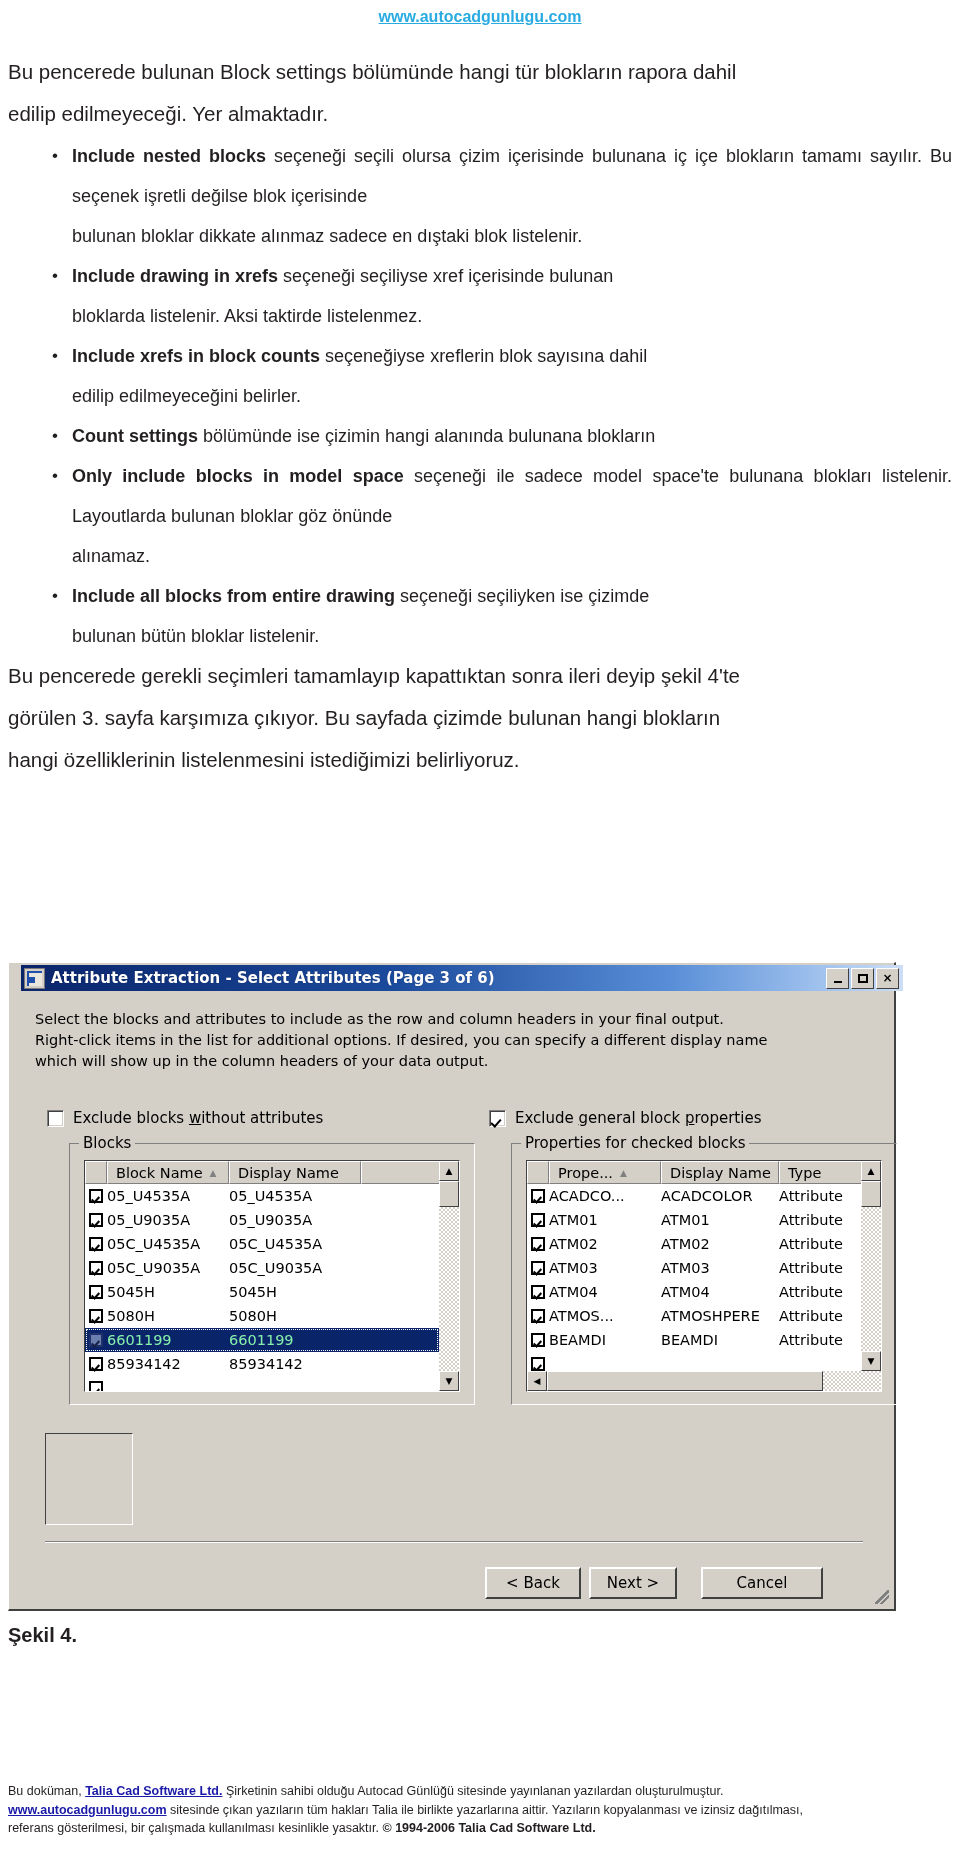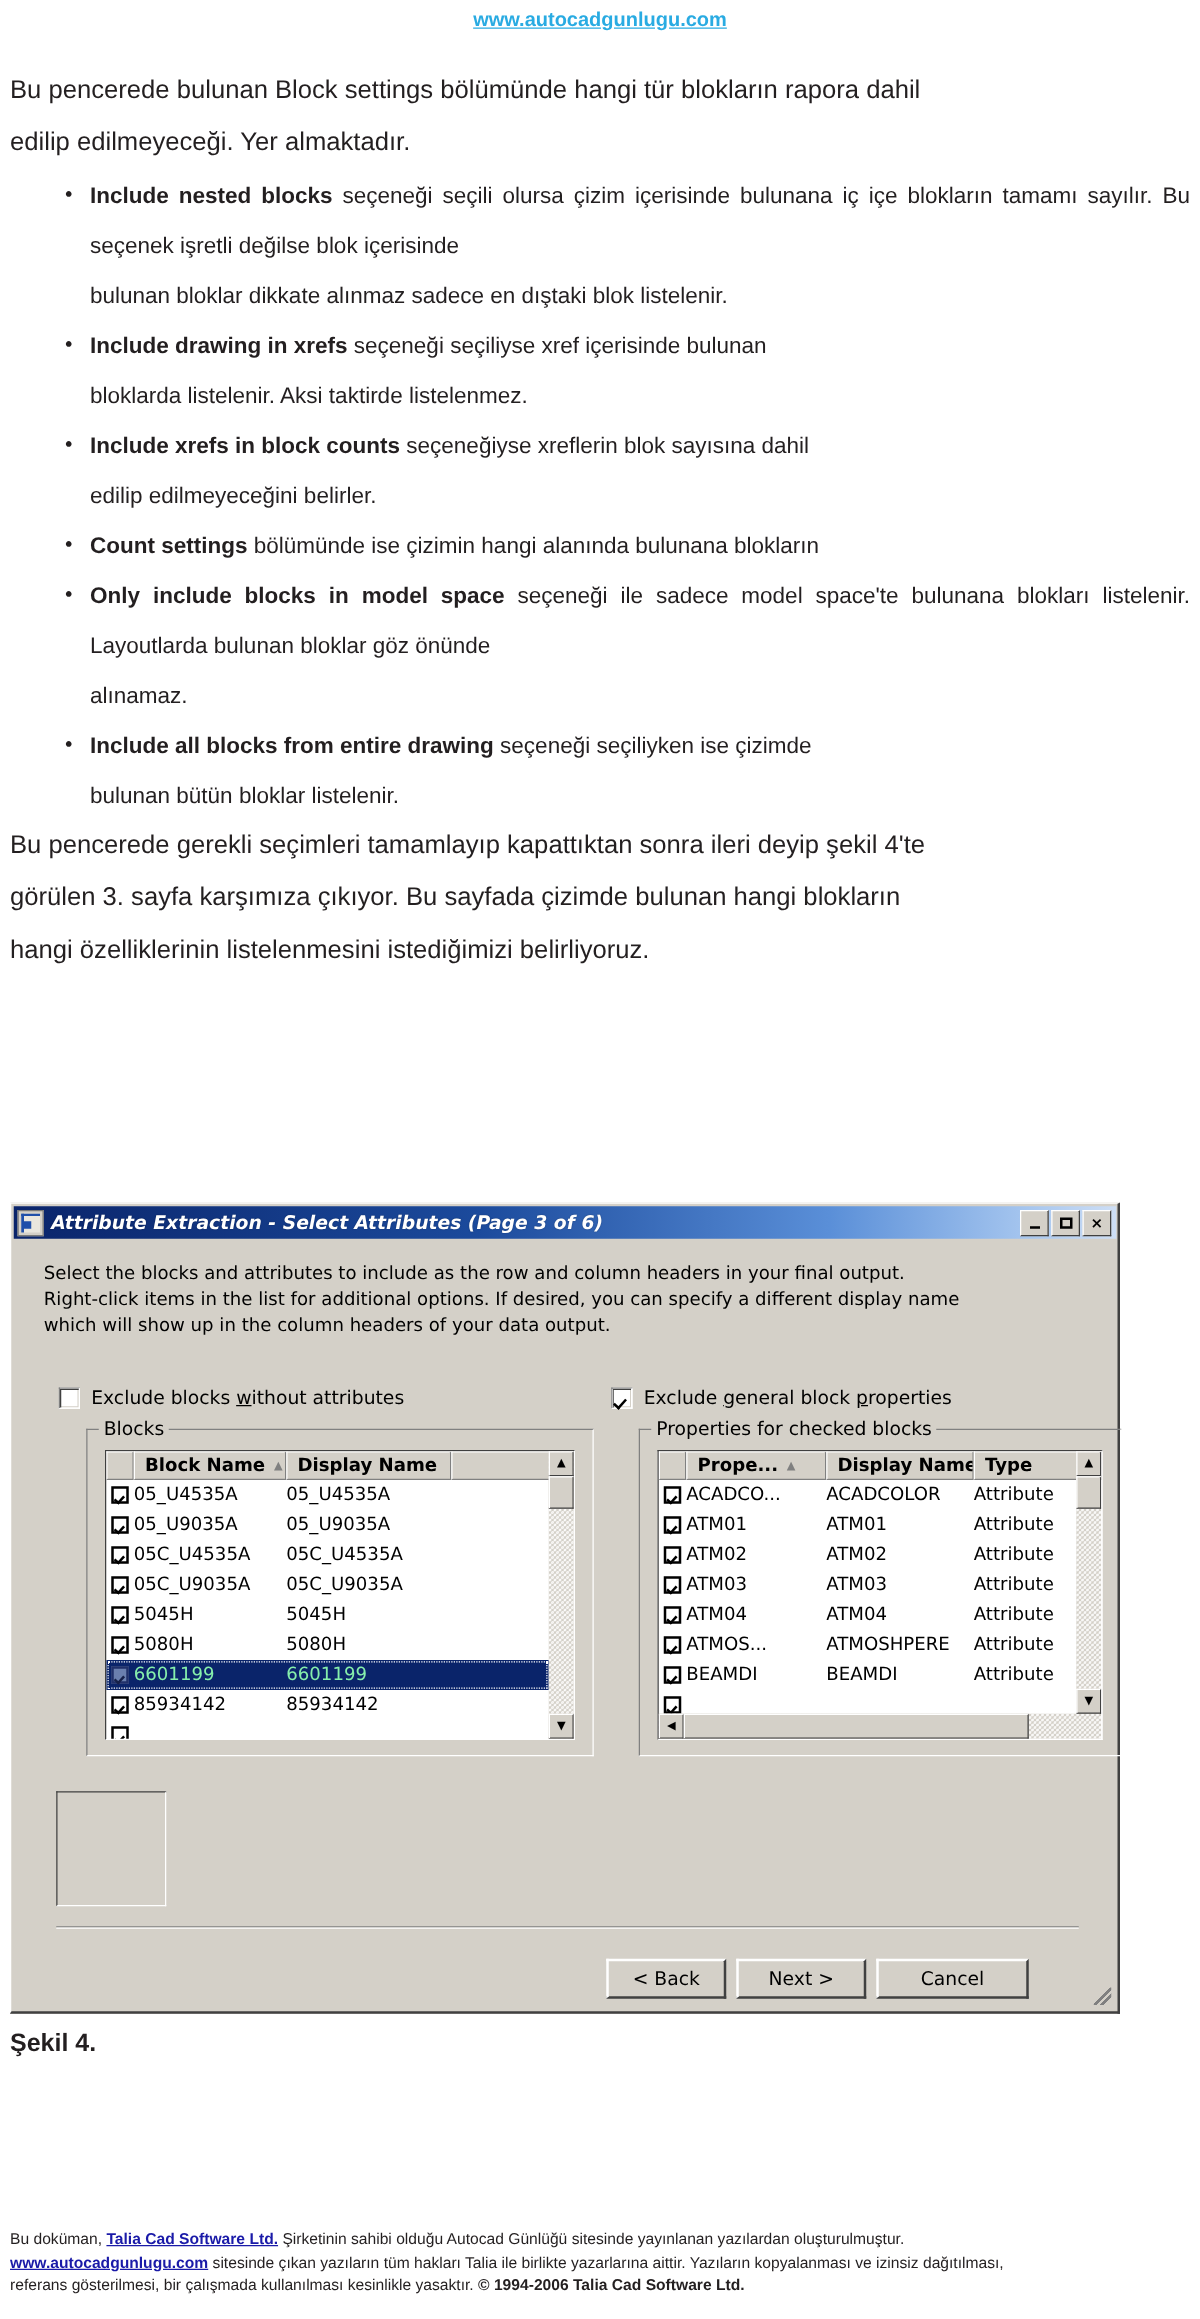--- a/index.html
+++ b/index.html
@@ -73,12 +73,11 @@
     font-family:"DejaVu Sans", sans-serif;
   }
   .titlebar{
-    position:absolute;left:2px;top:2px;
+    position:absolute;left:12px;top:2px;
     width:882px;height:26px;
     background:linear-gradient(90deg,#0a246a 0%,#1b4a9c 42%,#5a8fd8 74%,#a6c6ef 92%,#cddef5 100%);
     display:flex;align-items:center;
     box-sizing:border-box;
-    font-style:italic;
   }
   .title-ico{
     width:19px;height:19px;margin-left:3px;margin-right:6px;

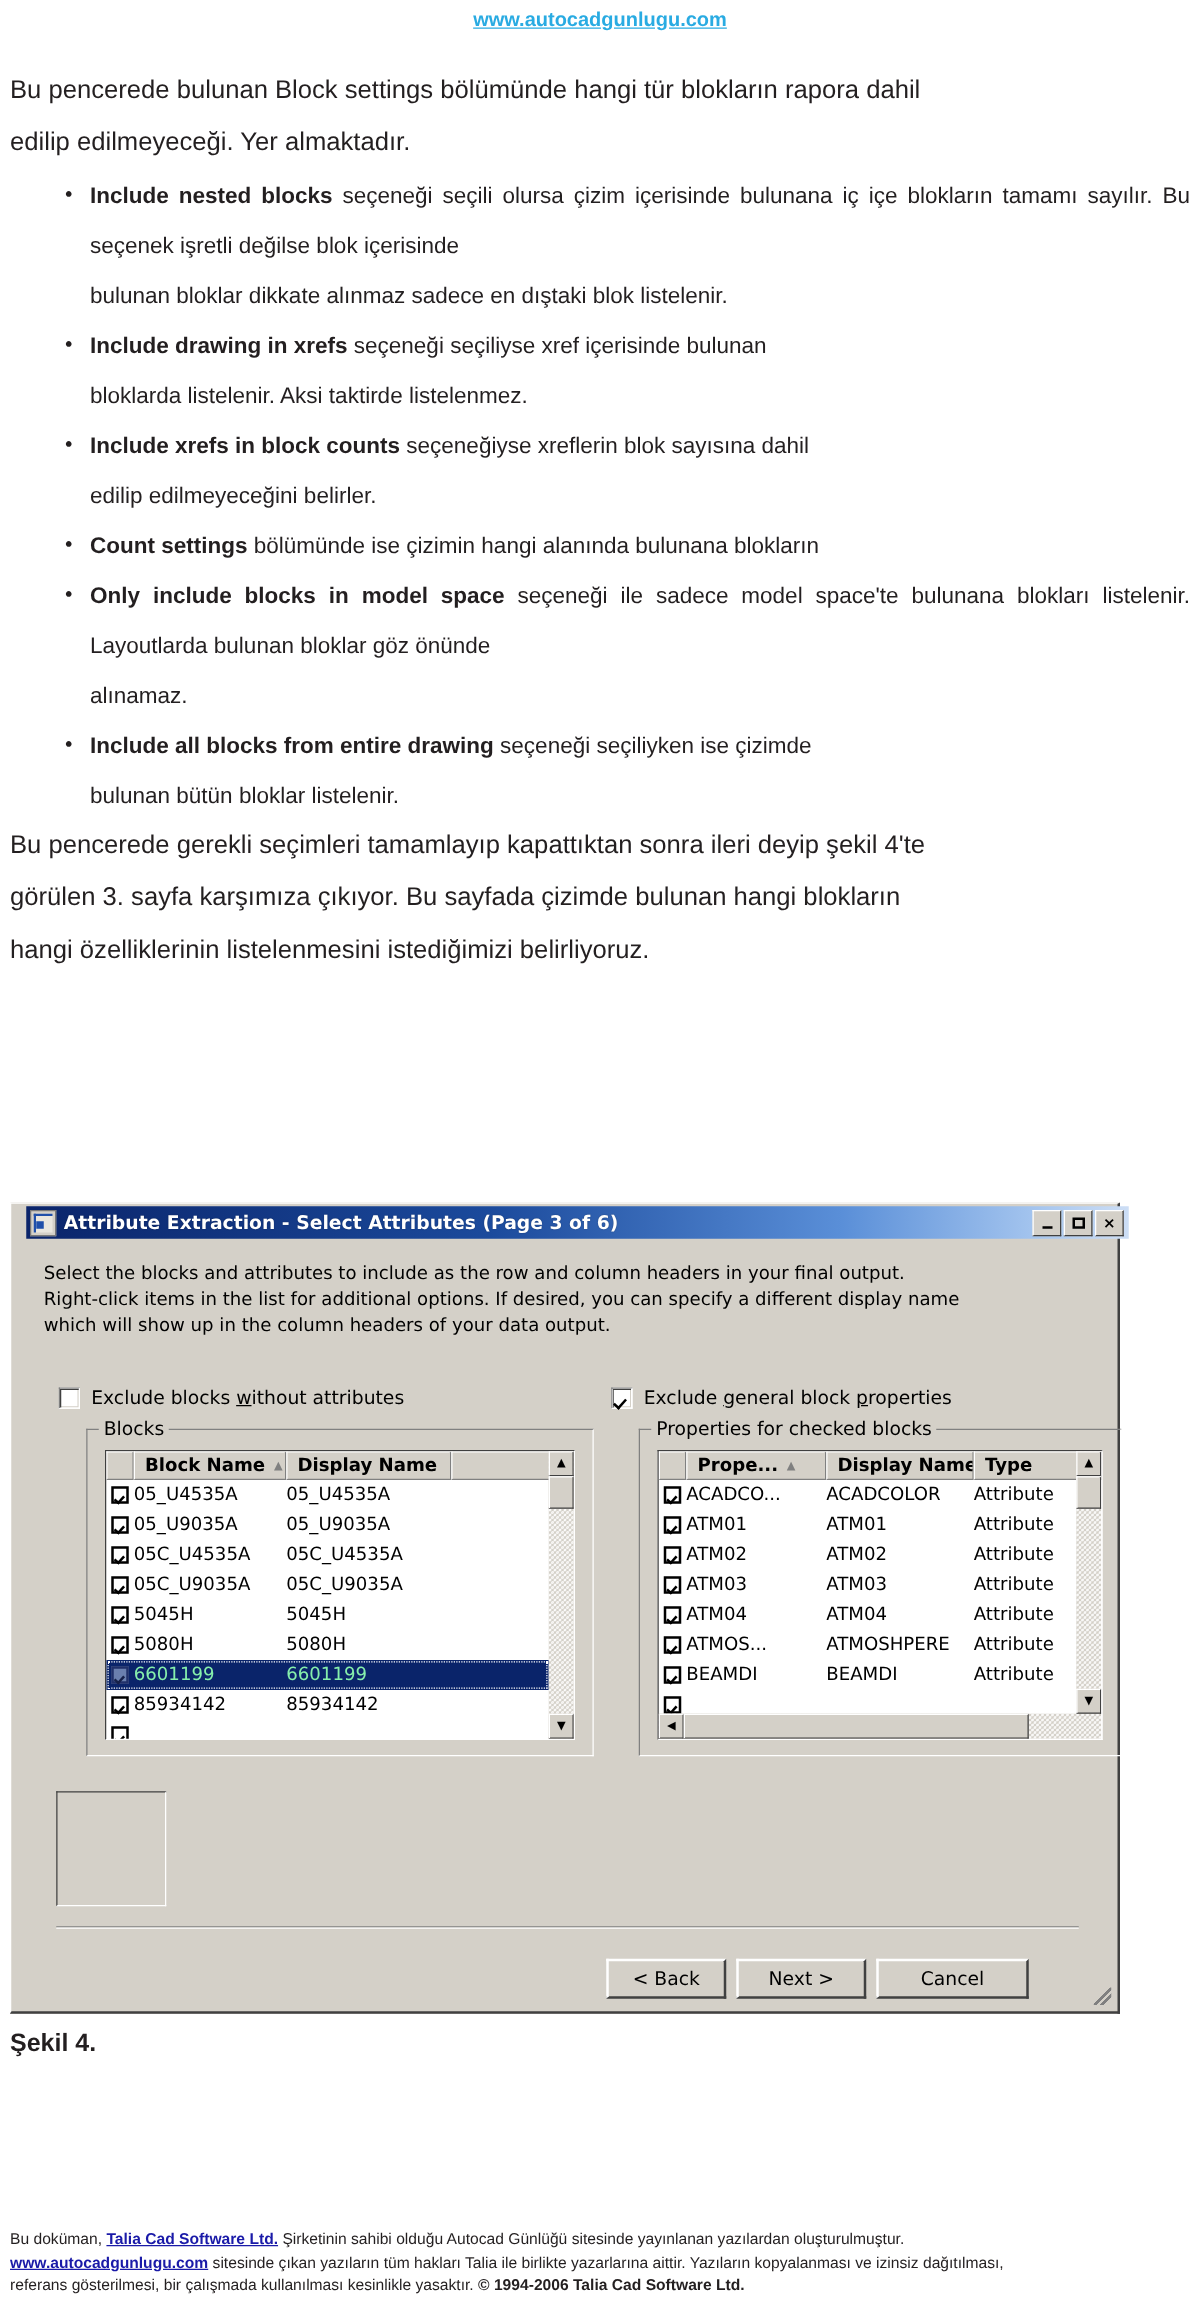--- a/index.html
+++ b/index.html
@@ -168,7 +168,6 @@
   .lv-head{
     display:flex;height:23px;background:#404040;
     box-sizing:border-box;
-    font-weight:bold;
   }
   .lv-head .hc{
     background:#d4d0c8;

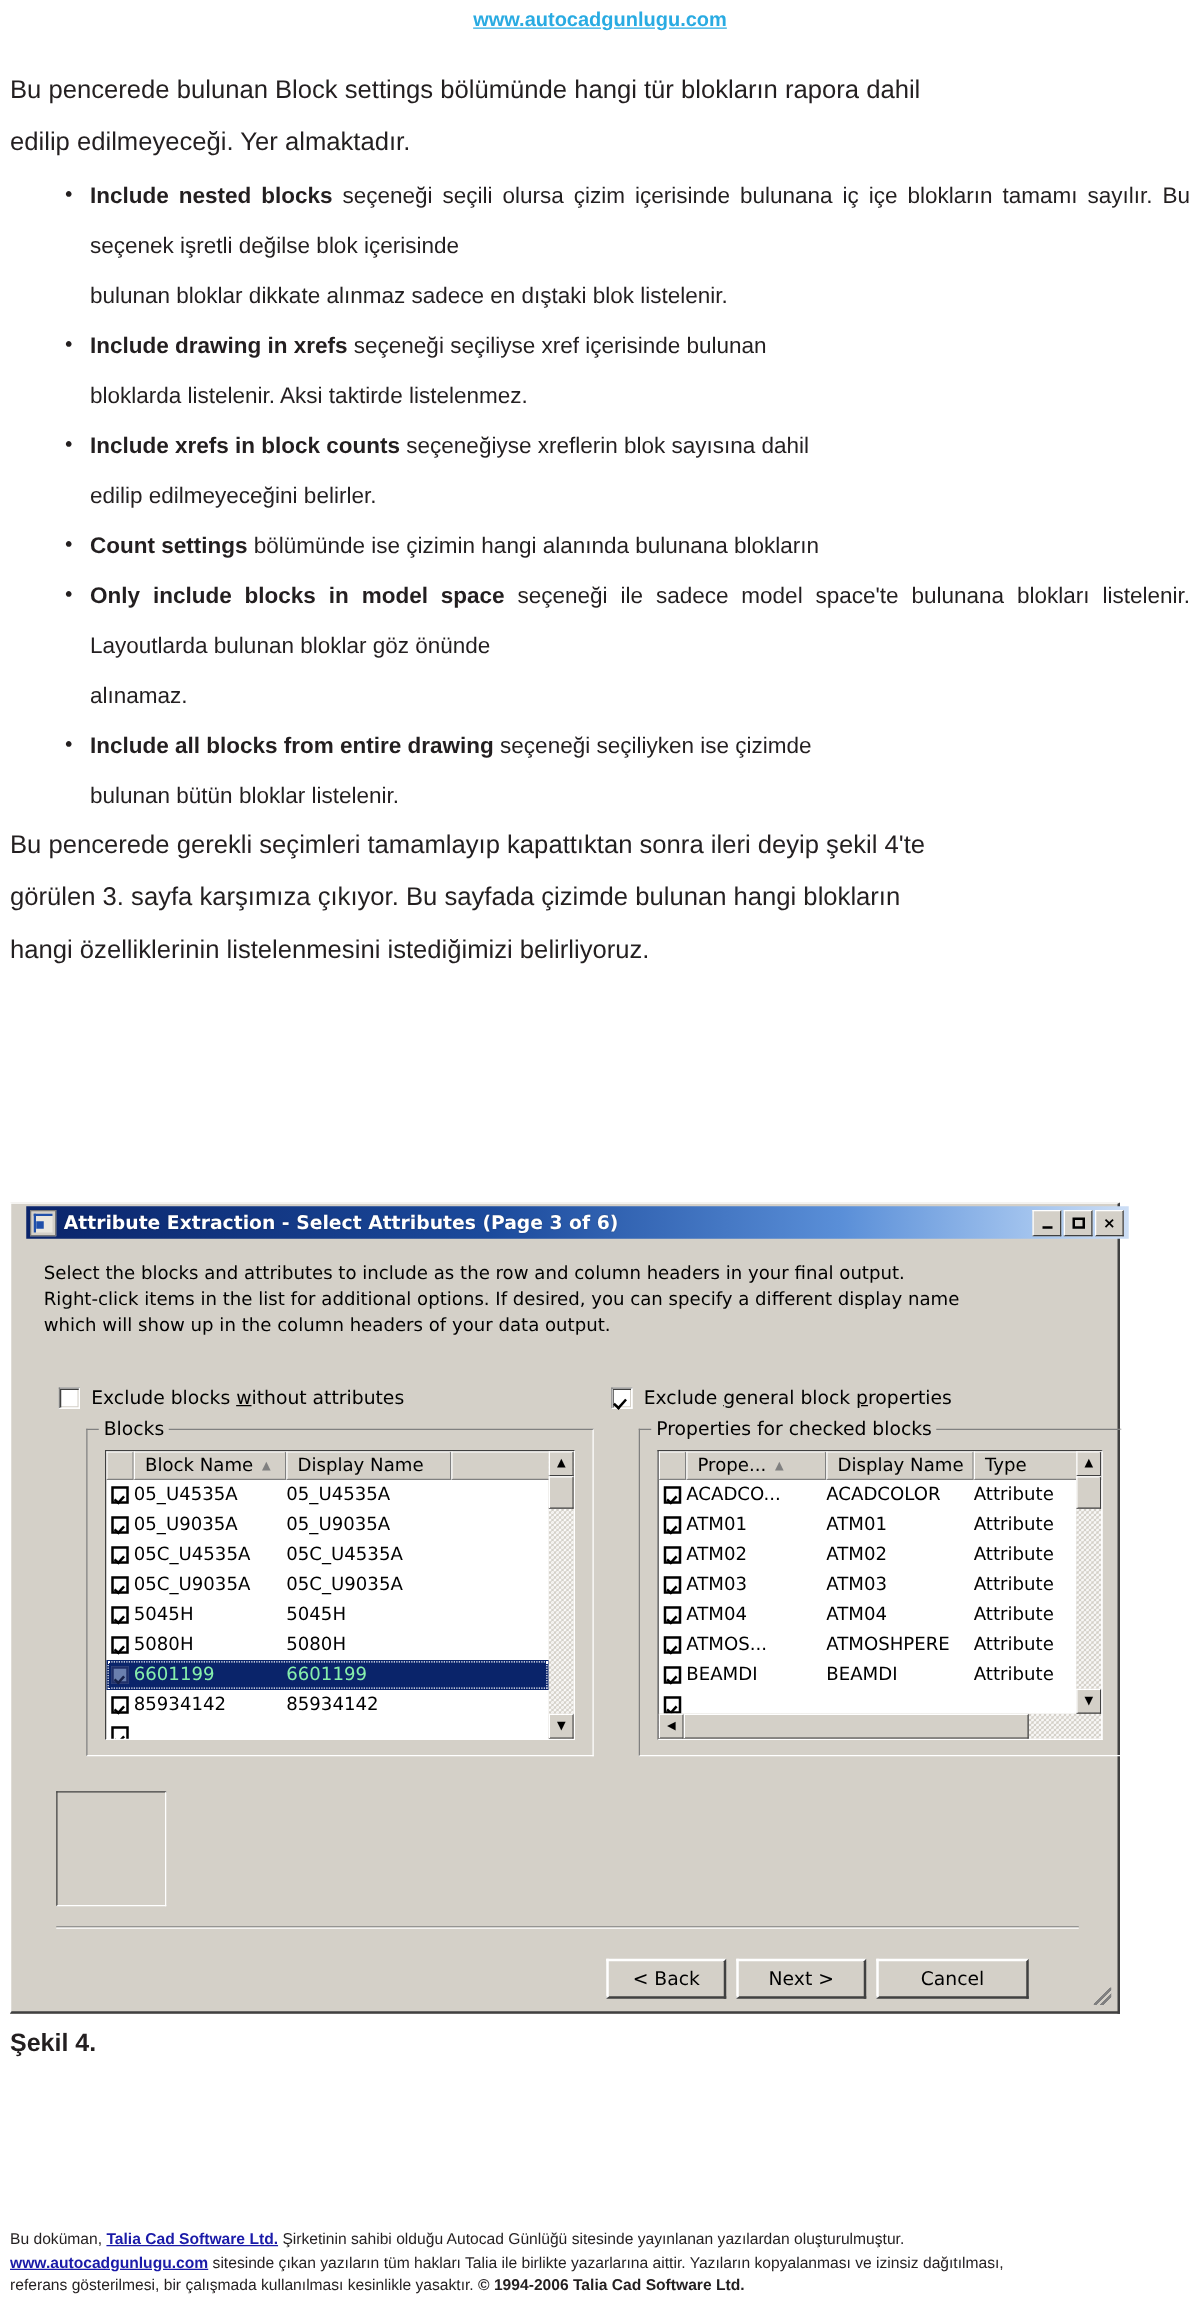--- a/index.html
+++ b/index.html
@@ -561,7 +561,7 @@
     <div class="btn" style="left:474px;top:576px;width:96px;height:32px;">
       <span>&lt; Back</span>
     </div>
-    <div class="btn" style="left:578px;top:576px;width:104px;height:32px;">
+    <div class="btn" style="left:578px;top:576px;width:88px;height:32px;">
       <span>Next &gt;</span>
     </div>
     <div class="btn" style="left:690px;top:576px;width:122px;height:32px;">

